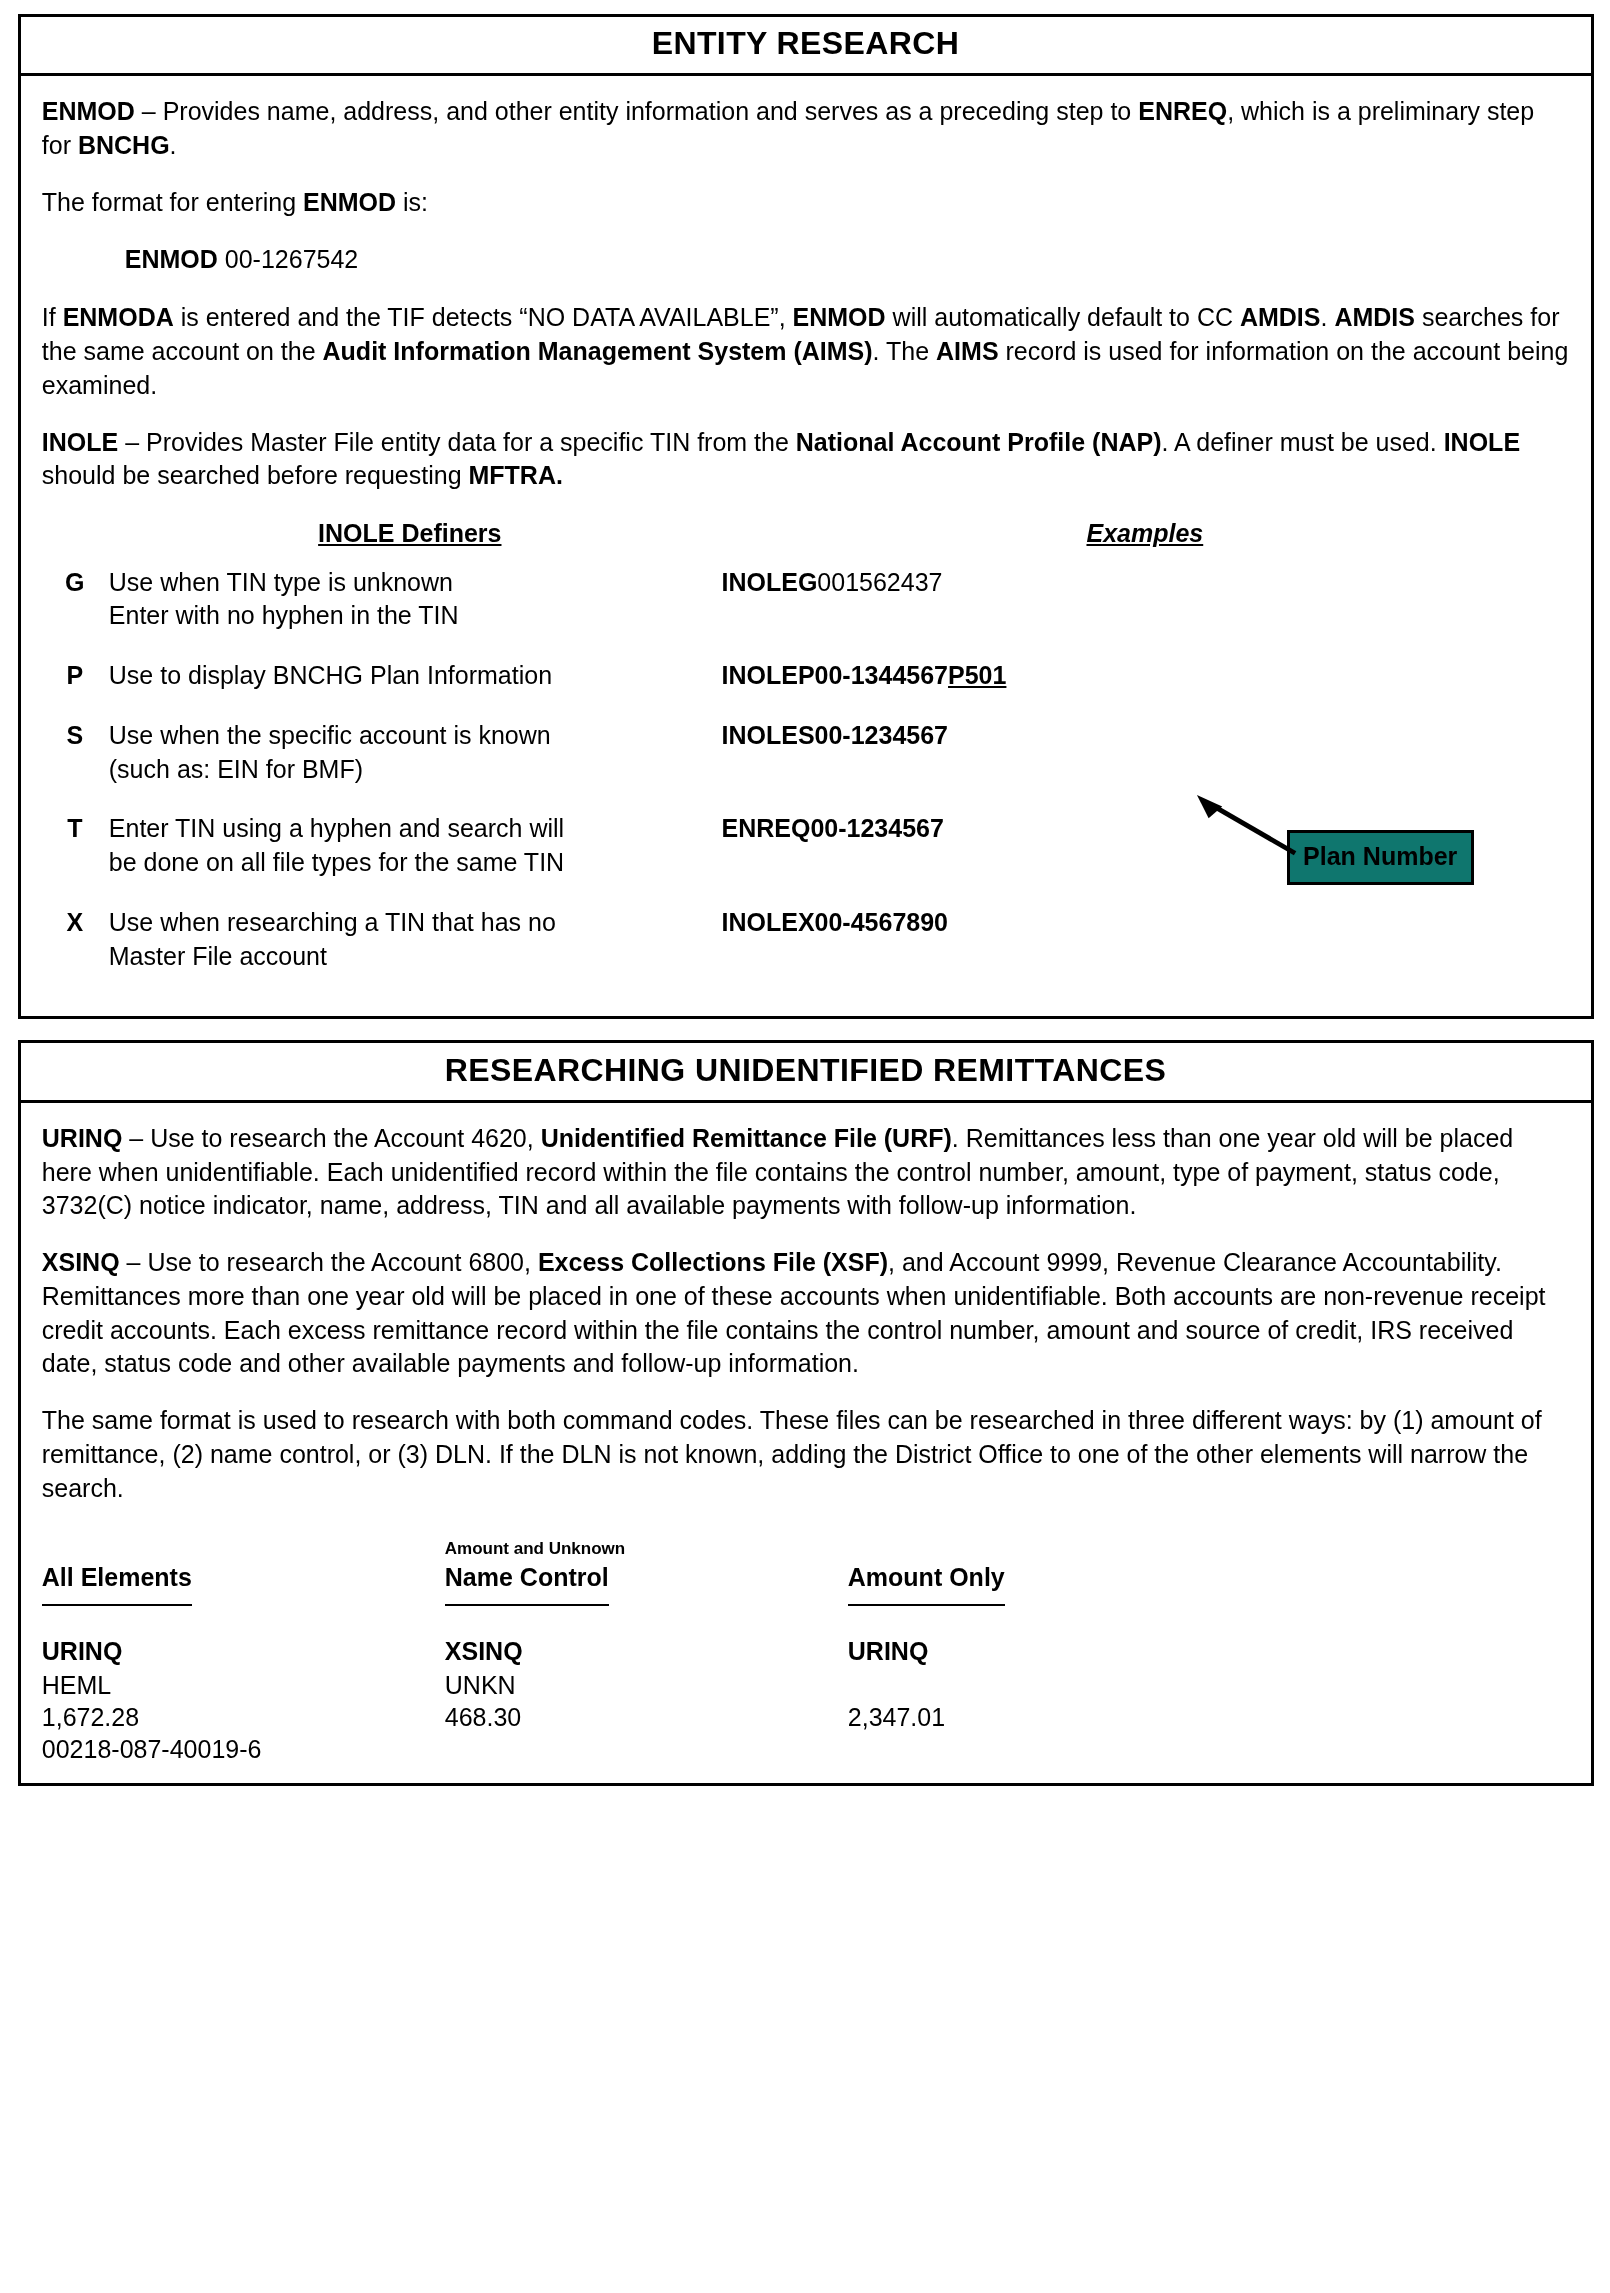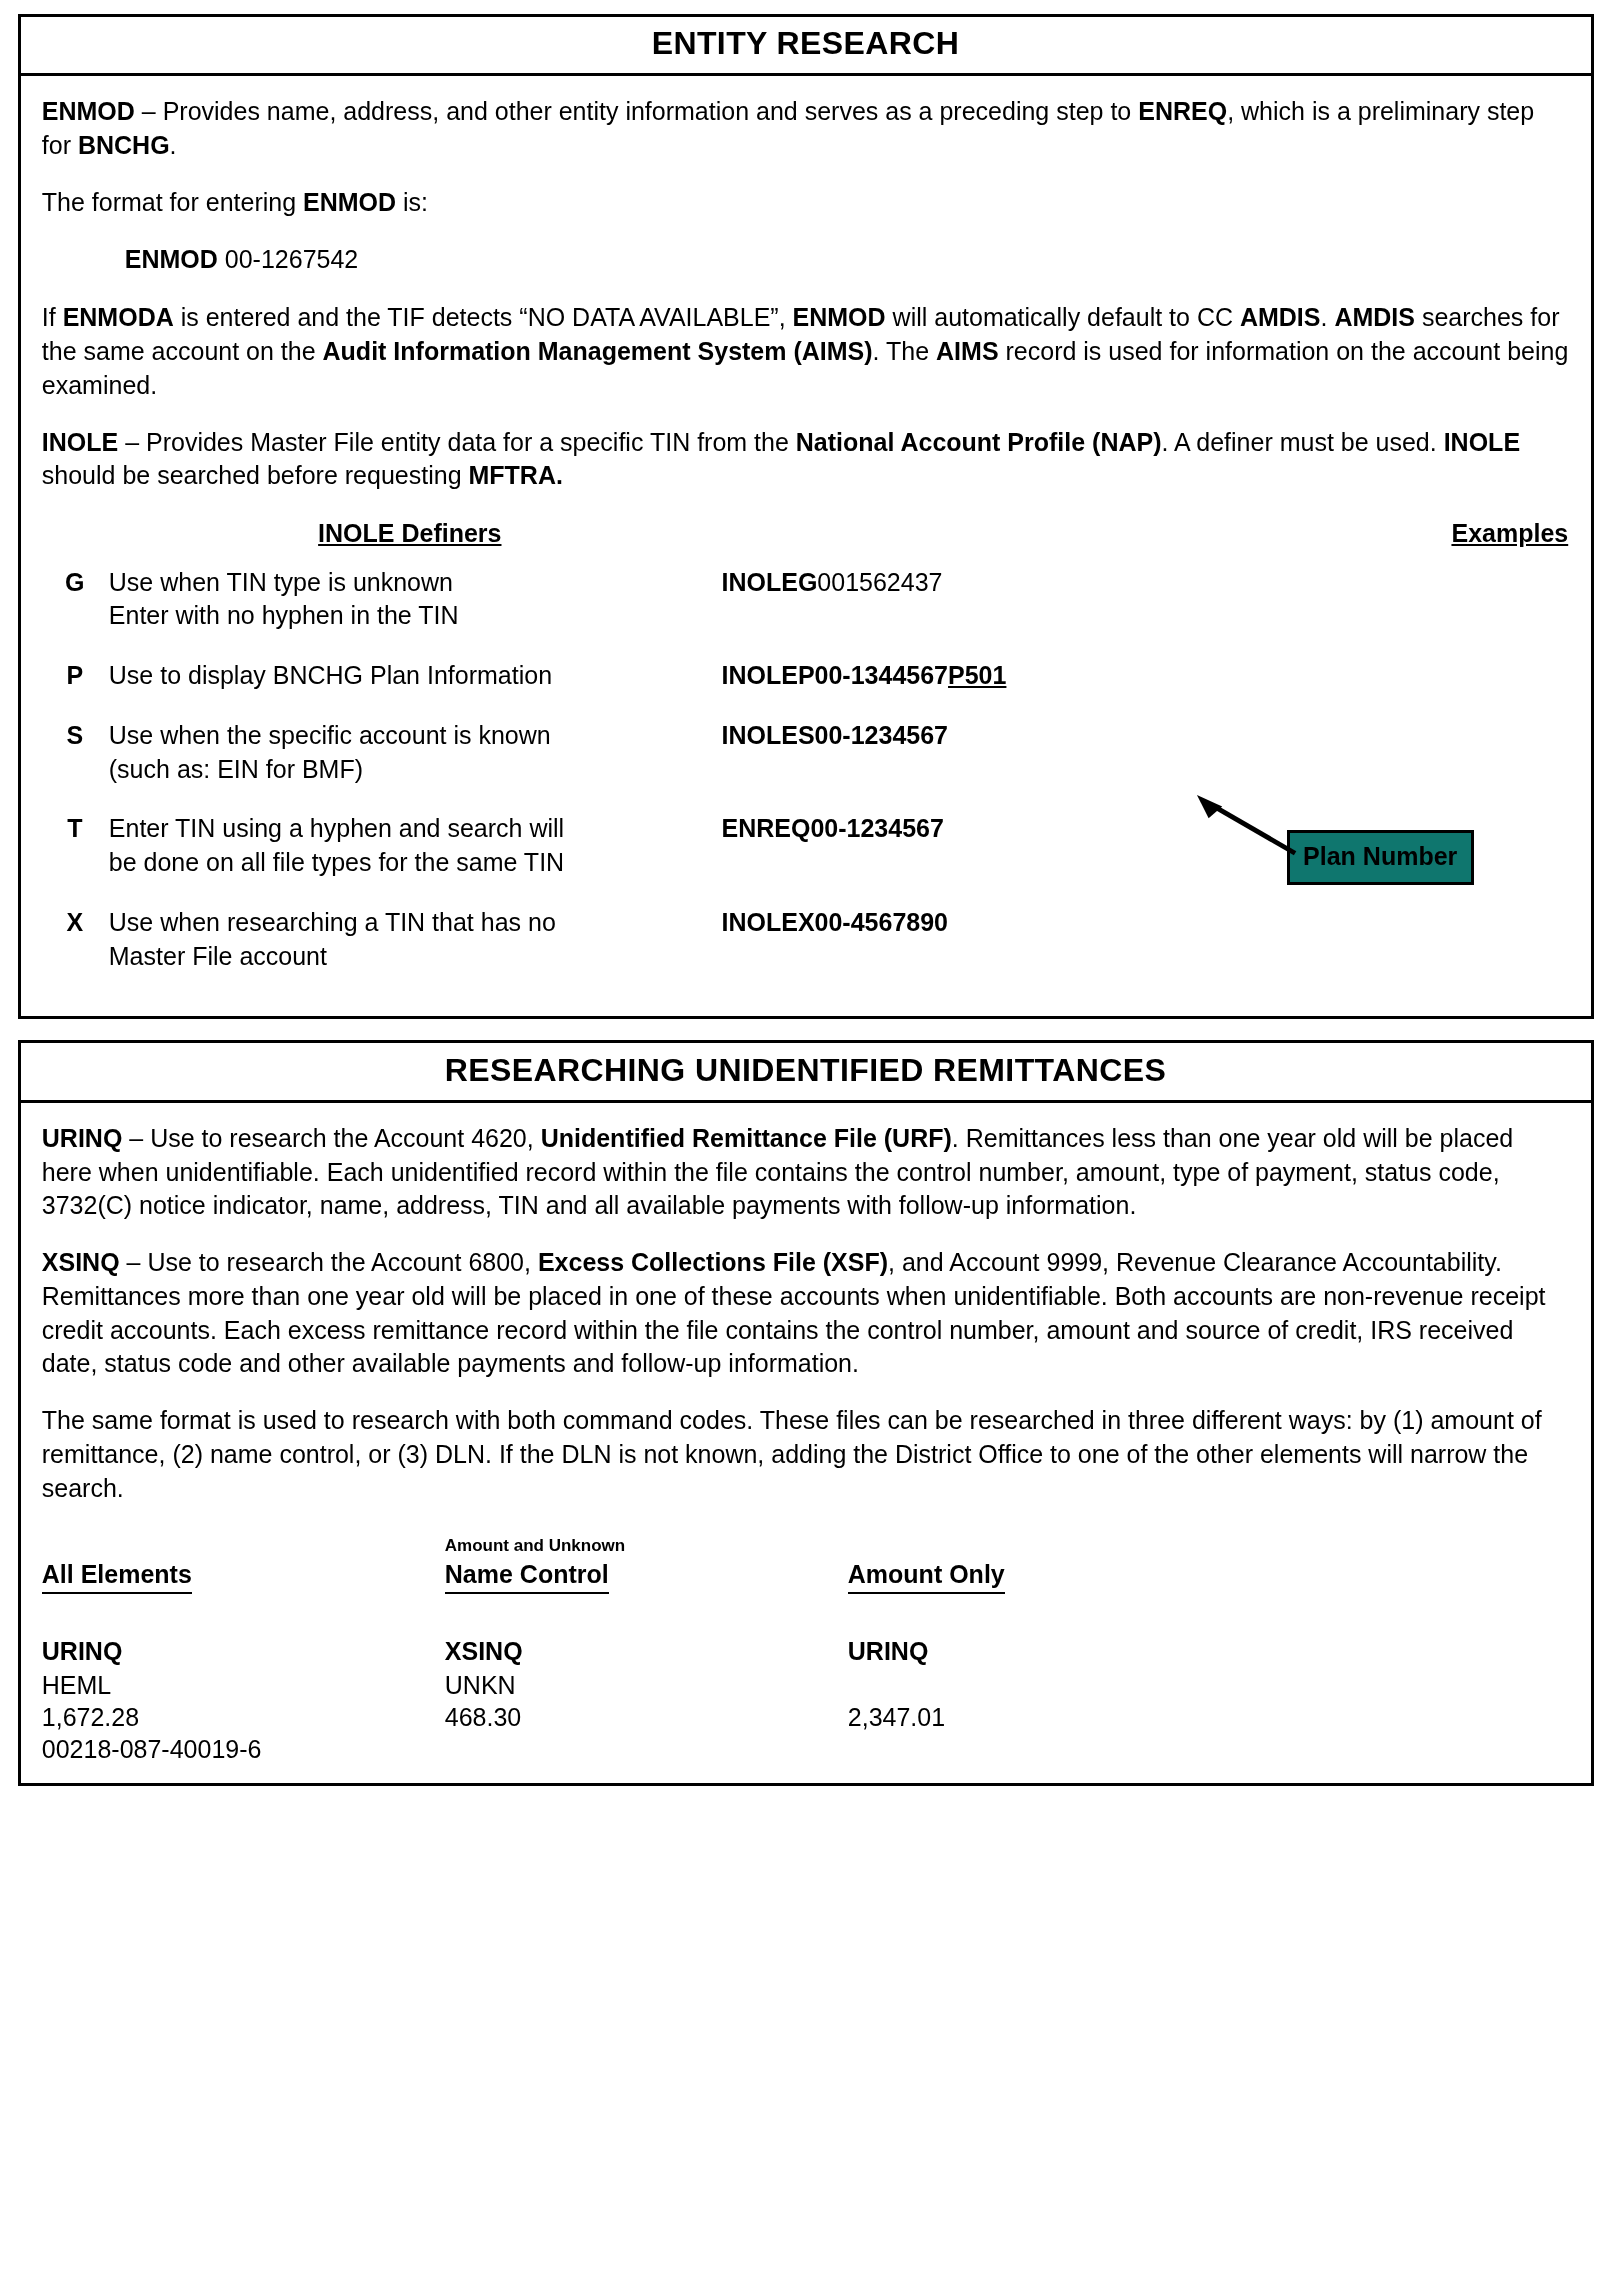--- a/index.html
+++ b/index.html
@@ -80,7 +80,7 @@
     padding-left: 9.7px;
   }
   .hdr-desc { text-align: center; }
-  .hdr-ex { text-align: right; }
+  .hdr-ex { text-align: center; font-style: italic; }
   .hdr-blank { }
   .underline { text-decoration: underline; }
 

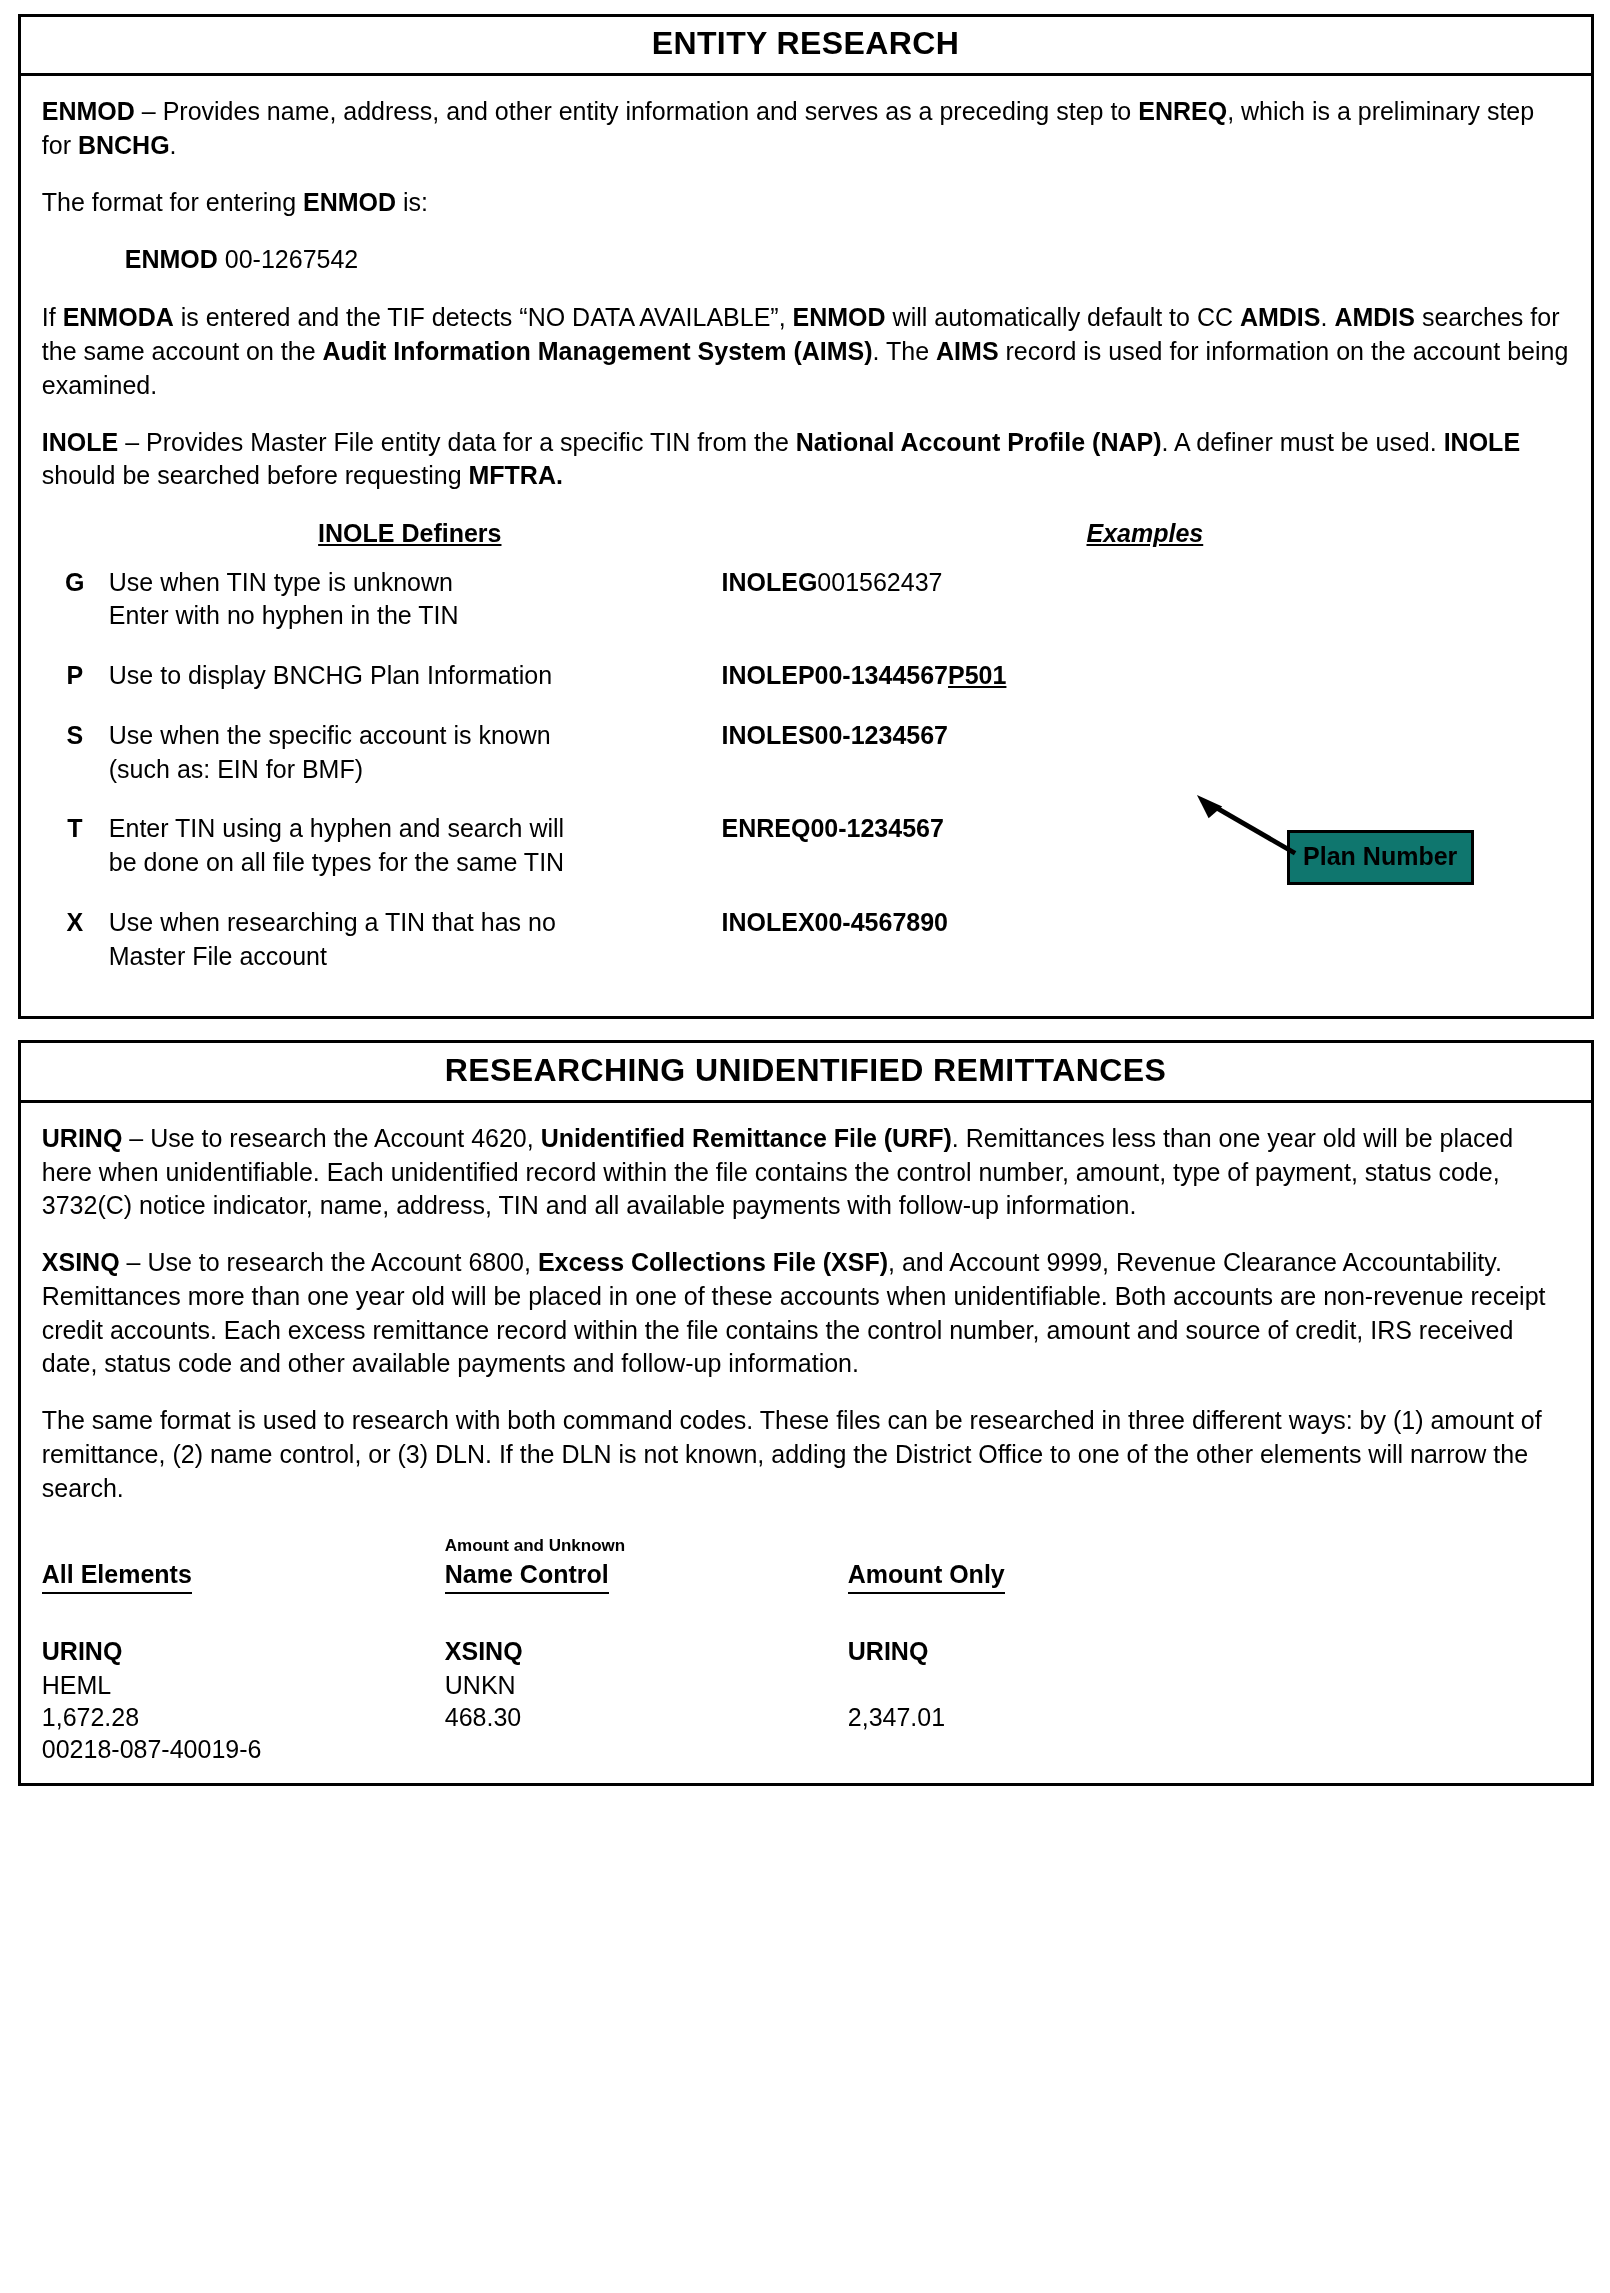--- a/index.html
+++ b/index.html
@@ -117,8 +117,8 @@
     font-size: 25px;
     border-bottom: 2.9px solid #000;
     display: inline-block;
-    padding-bottom: 1px;
-    margin-bottom: 16px;
+    padding-bottom: 10px;
+    margin-bottom: 4px;
   }
   .col-head-wrap {
     min-height: 76px;

